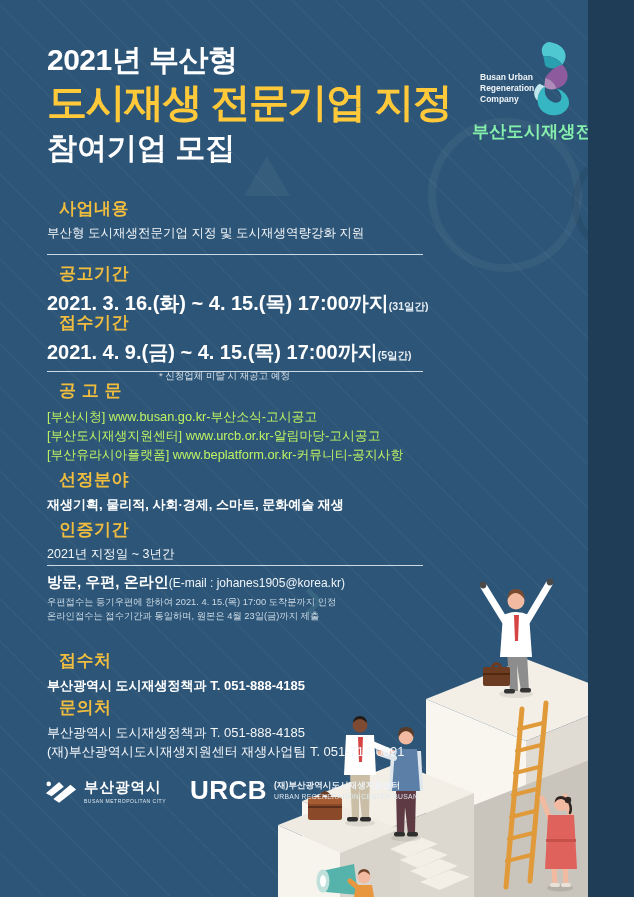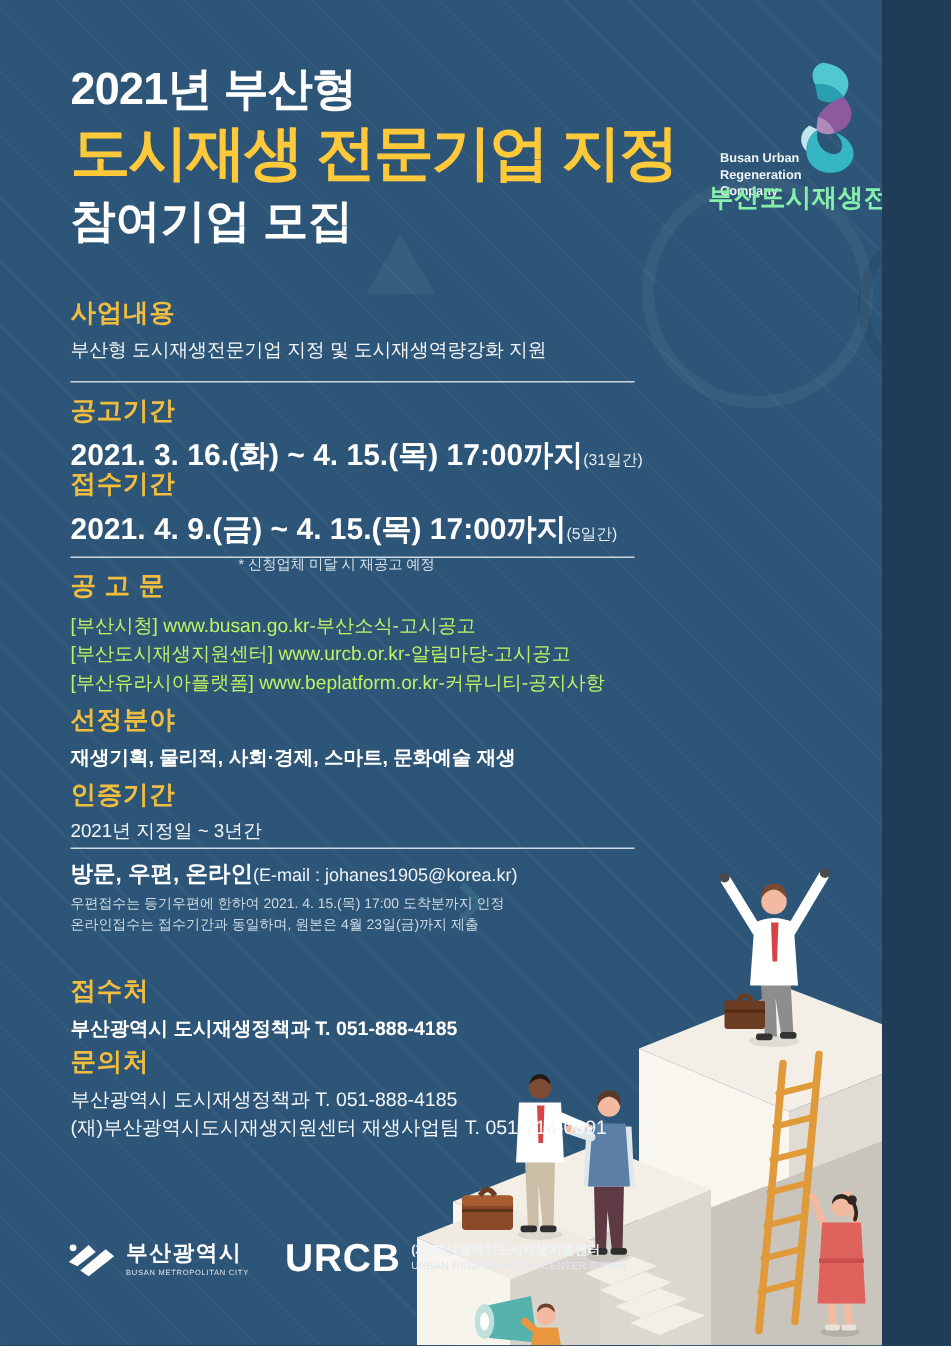--- a/index.html
+++ b/index.html
@@ -19,7 +19,7 @@
 
   .brand{position:absolute;left:470px;top:40px;width:152px;height:100px;}
   .brand .swirl{position:absolute;left:50px;top:0;width:58px;height:76px;}
-  .brand .en{position:absolute;left:10px;top:60px;font-size:8.5px;line-height:1.3;font-weight:700;color:#eef4f8;}
+  .brand .en{position:absolute;left:10px;top:32px;font-size:8.5px;line-height:1.3;font-weight:700;color:#eef4f8;}
   .brand .ko{position:absolute;left:2px;top:80px;font-size:17px;font-weight:700;color:#86efac;letter-spacing:0.3px;white-space:nowrap;}
 
   .sec{position:absolute;left:47px;width:382px;color:#f2f6f9;}

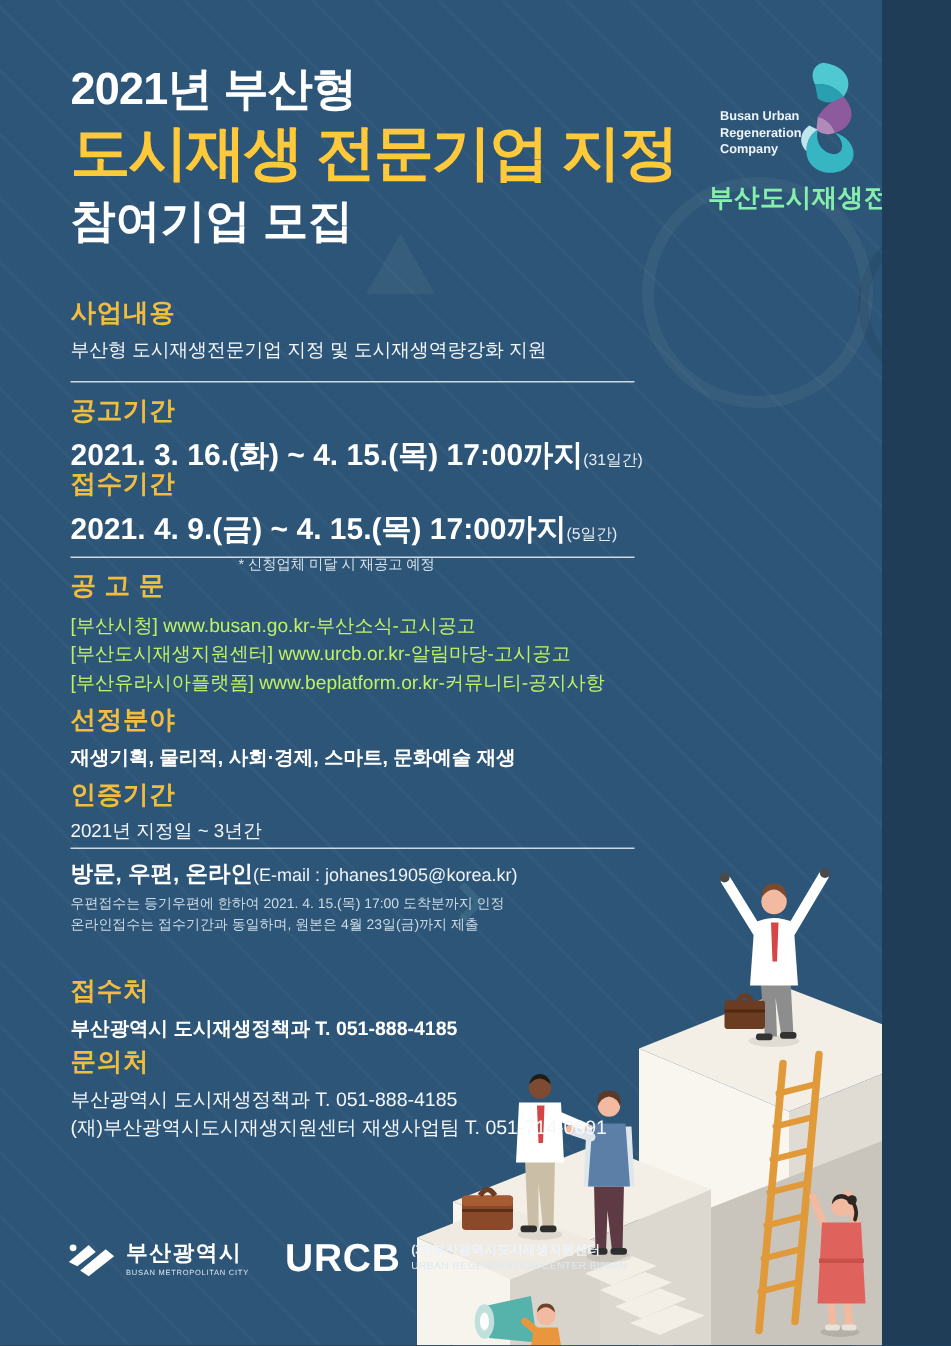--- a/index.html
+++ b/index.html
@@ -23,7 +23,7 @@
   .brand .ko{position:absolute;left:2px;top:80px;font-size:17px;font-weight:700;color:#86efac;letter-spacing:0.3px;white-space:nowrap;}
 
   .sec{position:absolute;left:47px;width:382px;color:#f2f6f9;}
-  .sec h2{margin:0 0 5px;font-size:17px;font-weight:800;color:#f0bd3e;letter-spacing:0.5px;}
+  .sec h2{margin:0 12px 5px;font-size:17px;font-weight:800;color:#f0bd3e;letter-spacing:0.5px;}
   .body13{font-size:12.5px;line-height:1.35;color:#f2f6f9;}
   .date{font-size:20px;font-weight:700;color:#ffffff;}
   .dur{font-size:10.5px;font-weight:400;color:#e7eef4;}

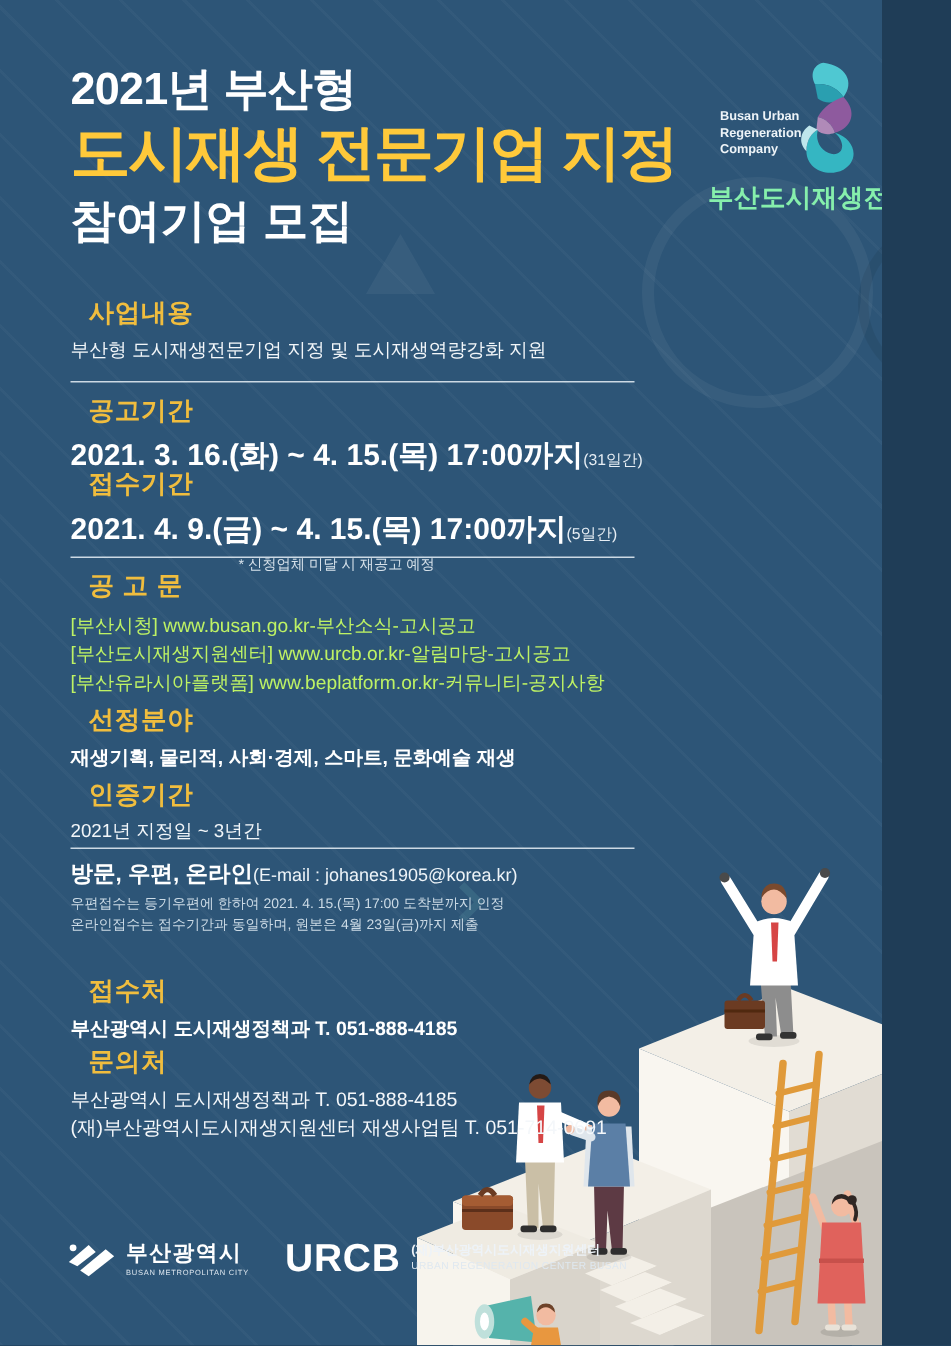--- a/index.html
+++ b/index.html
@@ -26,7 +26,7 @@
   .sec h2{margin:0 12px 5px;font-size:17px;font-weight:800;color:#f0bd3e;letter-spacing:0.5px;}
   .body13{font-size:12.5px;line-height:1.35;color:#f2f6f9;}
   .date{font-size:20px;font-weight:700;color:#ffffff;}
-  .dur{font-size:10.5px;font-weight:400;color:#e7eef4;}
+  .dur{font-size:10.5px;font-weight:700;color:#e7eef4;}
   .note{font-size:9.5px;color:#d6e1ea;margin-top:4px;padding-left:112px;}
   .annline{font-size:12.8px;line-height:1.5;color:#bef264;white-space:nowrap;}
   .boldbody{font-size:13px;font-weight:700;color:#ffffff;}

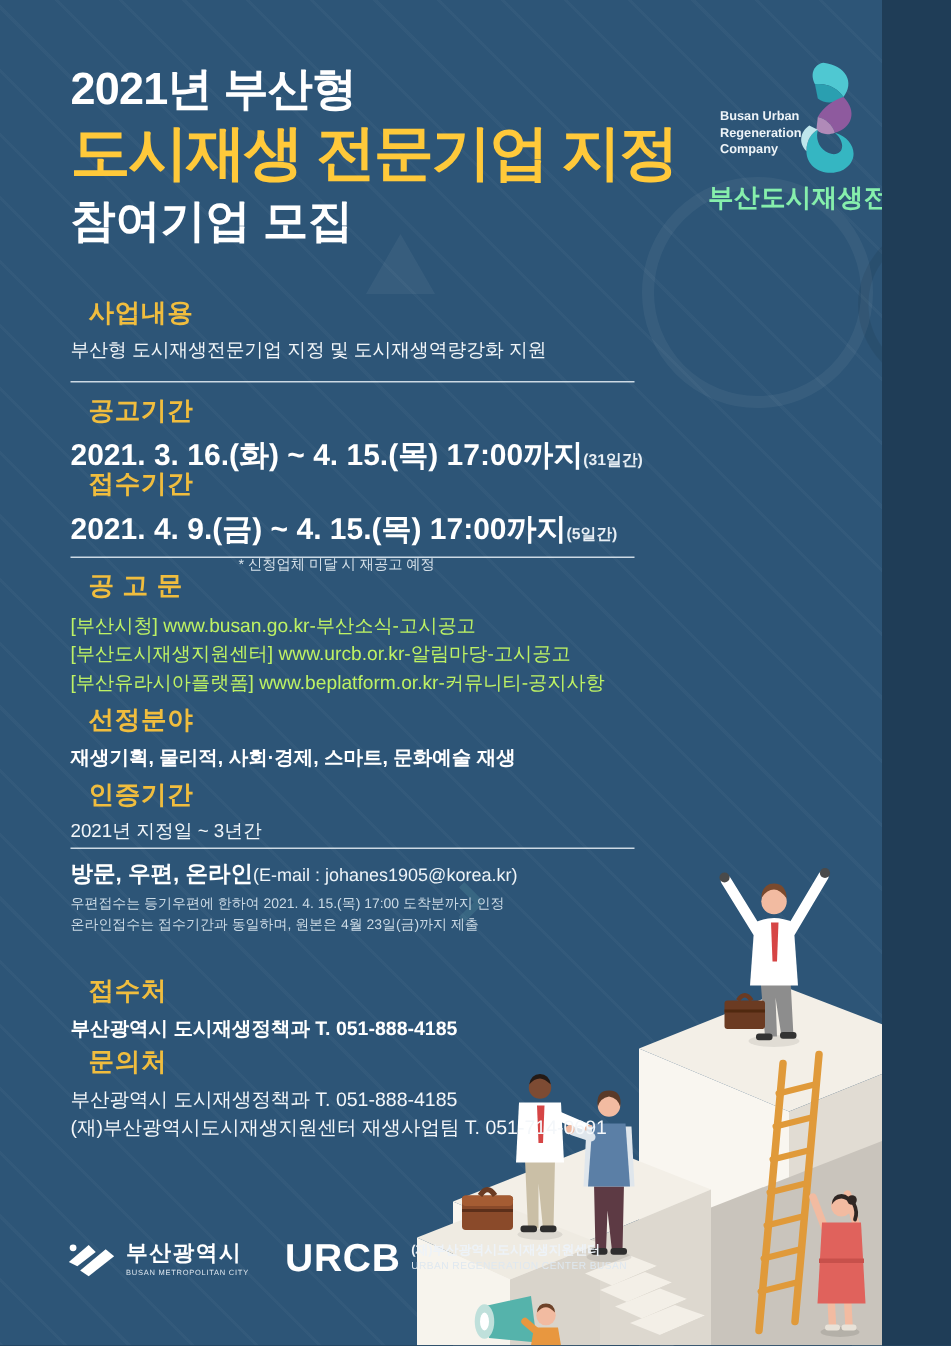--- a/index.html
+++ b/index.html
@@ -36,7 +36,7 @@
   .cline{font-size:13px;line-height:1.45;color:#f4f7fa;white-space:nowrap;}
   .hr{position:absolute;left:47px;width:376px;height:1px;background:rgba(233,241,247,0.85);}
 
-  .footer{position:absolute;left:44px;top:825px;display:flex;align-items:center;gap:24px;}
+  .footer{position:absolute;left:44px;top:777px;display:flex;align-items:center;gap:24px;}
   .busan-logo{display:flex;align-items:center;gap:6px;}
   .busan-text .ko{font-size:14.5px;font-weight:800;color:#ffffff;letter-spacing:1px;}
   .busan-text .en{font-size:5px;color:#dfe8f0;letter-spacing:0.5px;margin-top:1px;}

